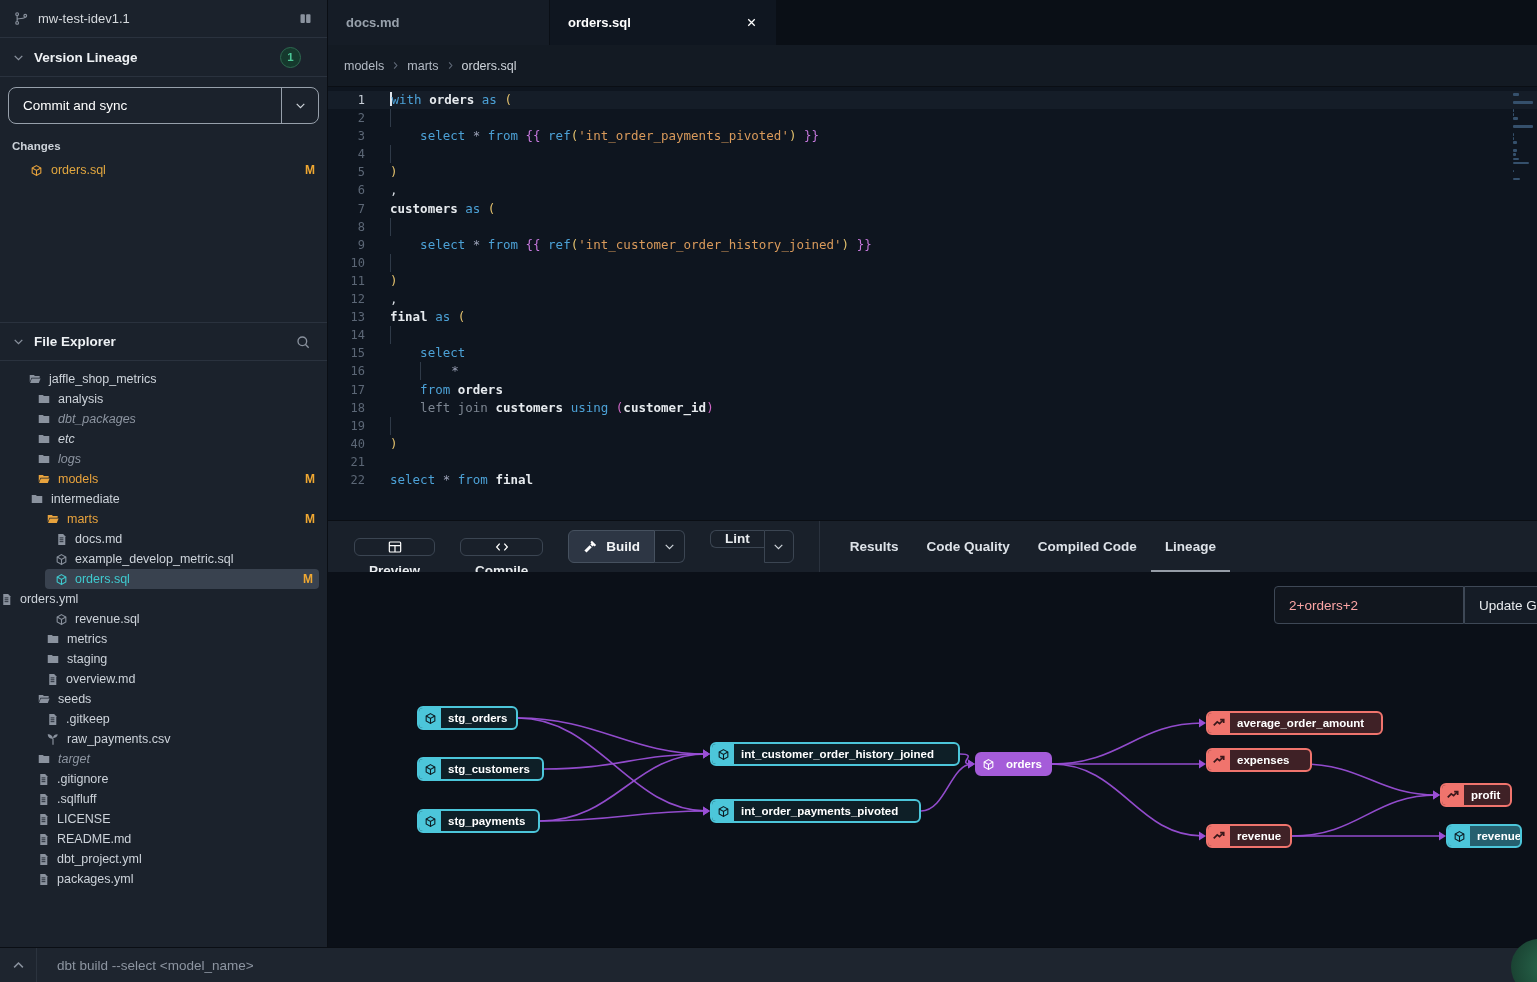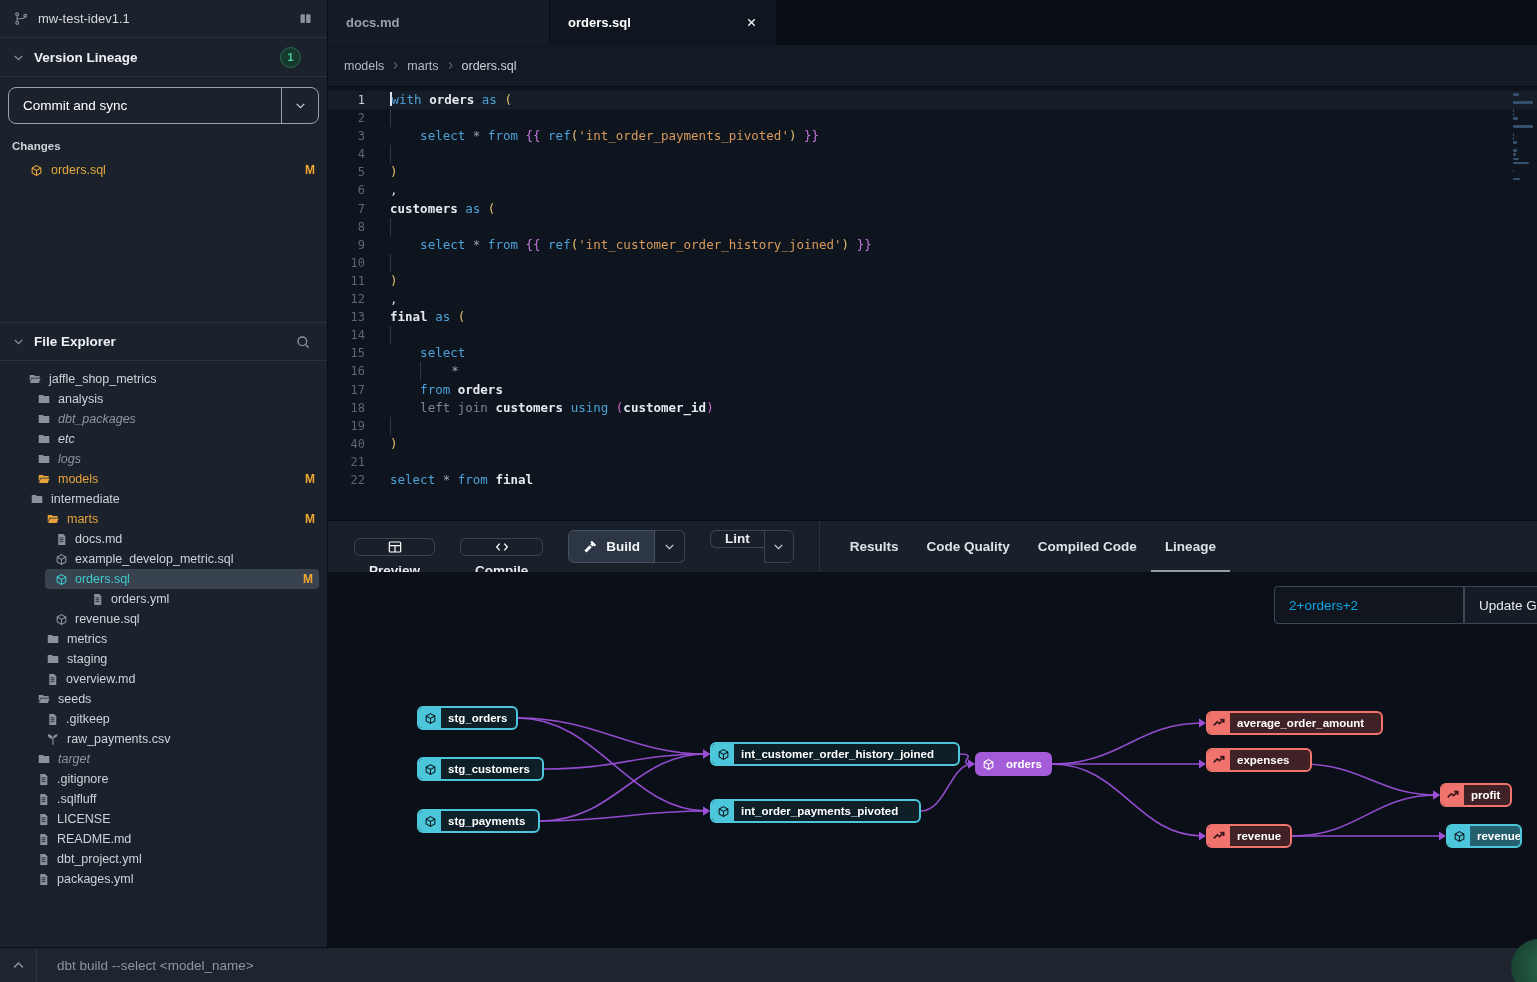--- a/index.html
+++ b/index.html
@@ -296,7 +296,7 @@
           <span class="t-lb c-teal">orders.sql</span>
           <span class="t-badge">M</span>
         </div>
-        <div class="tree-row" style="padding-left: 55px; margin-left: 36px;">
+        <div class="tree-row" style="">
           <span class="t-ic ">
             <svg width="13" height="13" viewBox="0 0 24 24">
               <path fill="currentColor" d="M6 2 h9 l4 4 v16 H6 Z"></path>

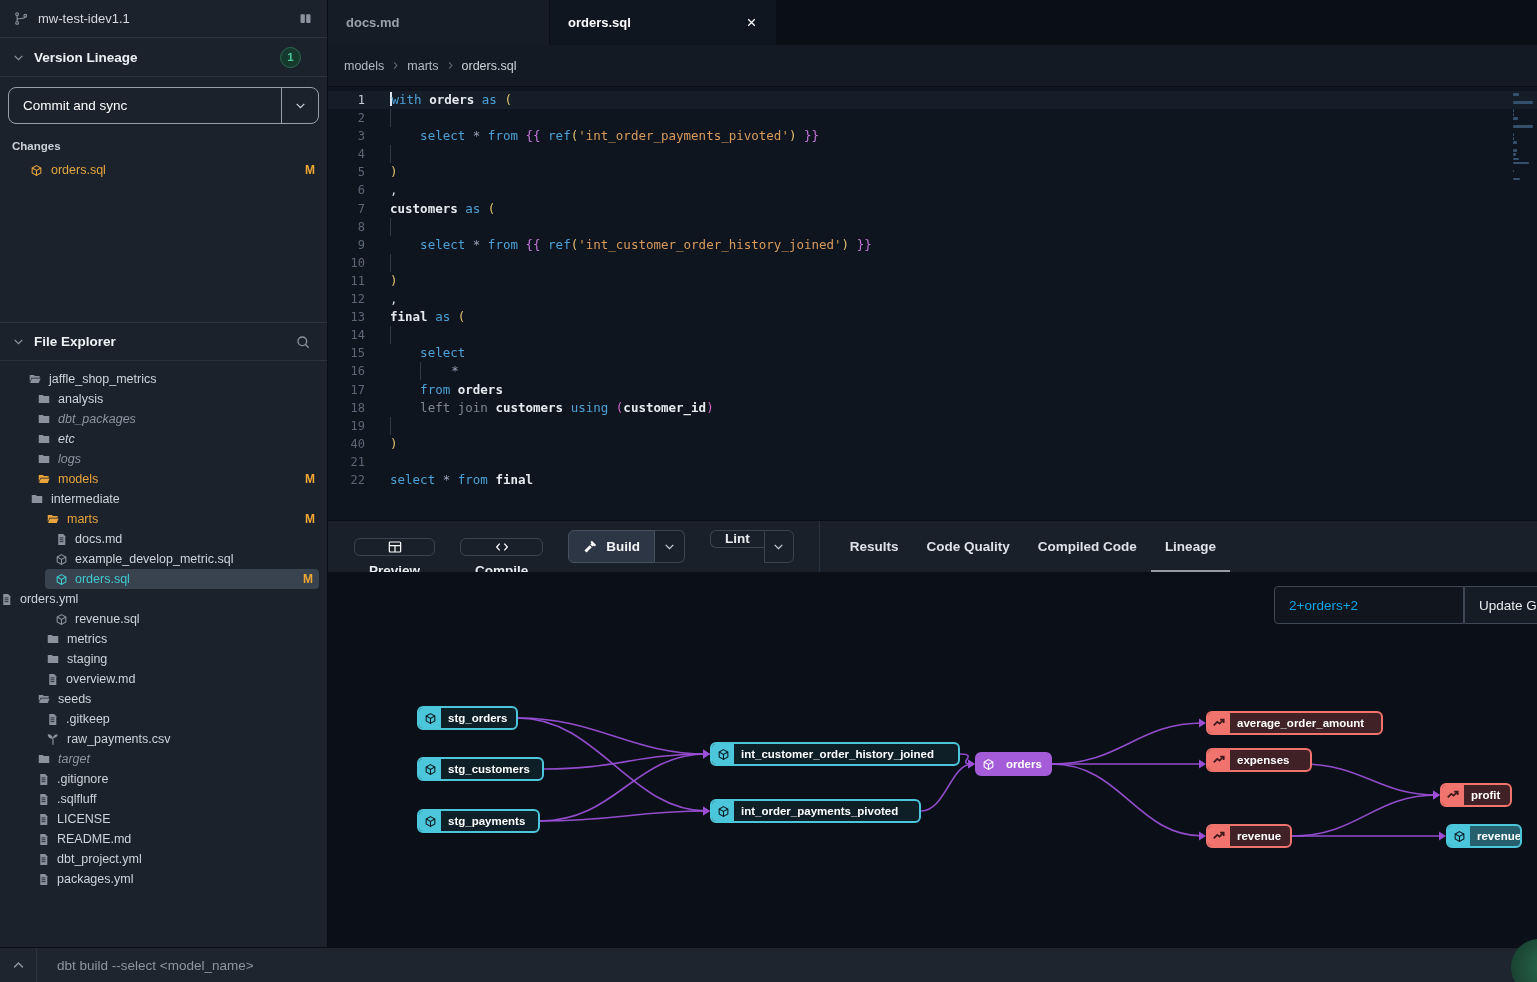--- a/index.html
+++ b/index.html
@@ -109,7 +109,7 @@
   .lnode.metric { border:2px solid #f0746d; background:#3f2126; }
   .lnode.metric .n-ic { background:#f0746d; color:#3a181b; }
   .lin-search { position:absolute; left:946px; top:14px; width:190px; height:38px; background:#11161e;
-    border:1px solid #3e4856; border-radius:4px 0 0 4px; color:#0ea5e9; font-size:13.5px;
+    border:1px solid #3e4856; border-radius:4px 0 0 4px; color:#fca5a5; font-size:13.5px;
     padding:0 14px; font-family:inherit; outline:none; }
   .lin-update { position:absolute; left:1136px; top:14px; width:110px; height:38px; background:#151c26;
     border:1px solid #3e4856; border-radius:0 4px 4px 0; color:#e8ebee; font-size:13.5px;

